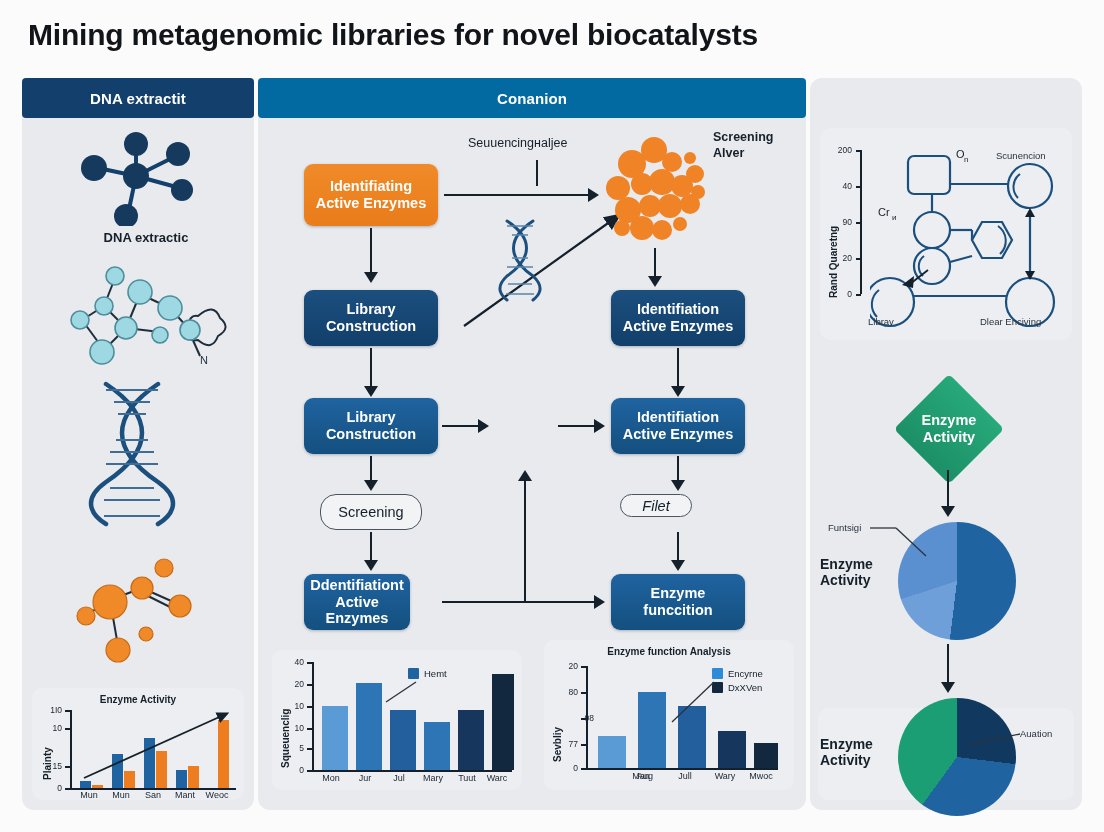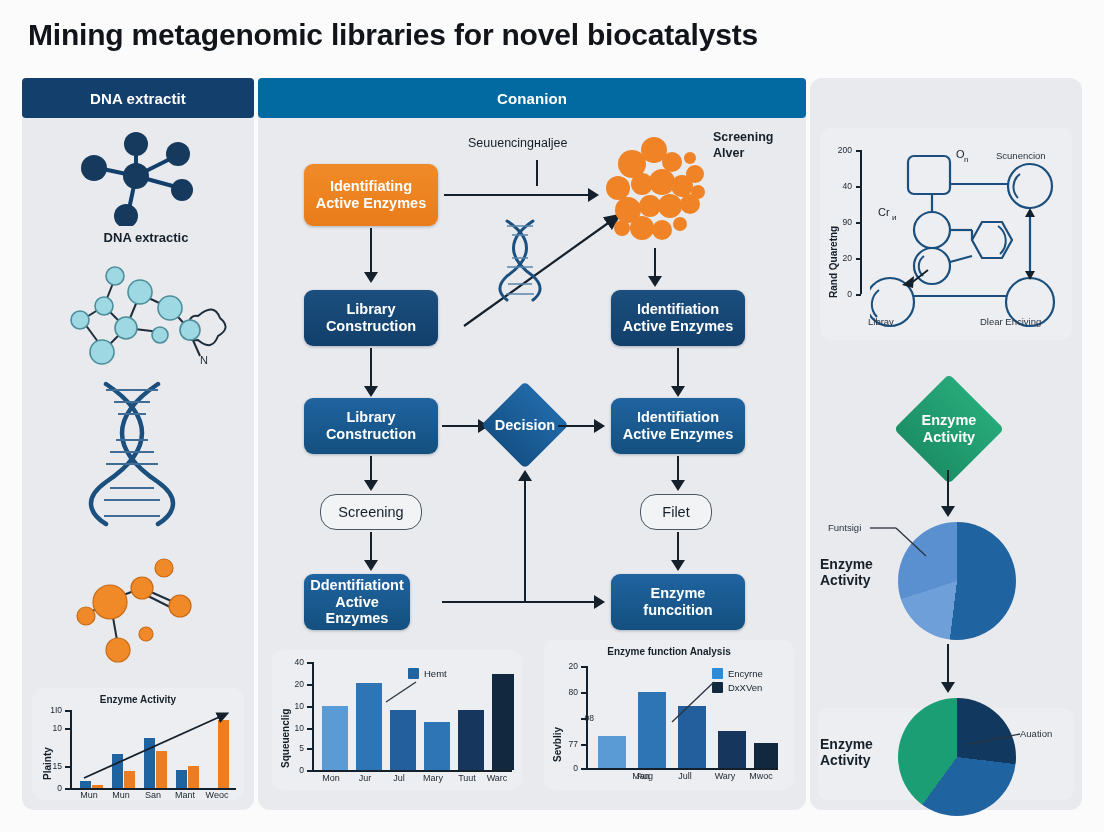--- a/index.html
+++ b/index.html
@@ -393,10 +393,6 @@
     <div class="ln ln-h" style="left:184px; top:347px; width:38px;"></div>
     <div class="arw arw-r" style="left:220px; top:341px;"></div>
 
-    <div class="diamond" style="left:236px; top:316px; width:62px; height:62px;">
-      <div class="dshape dshape-blue"></div>
-      <div class="dlabel">Decision</div>
-    </div>
 
     <div class="ln ln-h" style="left:300px; top:347px; width:38px;"></div>
     <div class="arw arw-r" style="left:336px; top:341px;"></div>

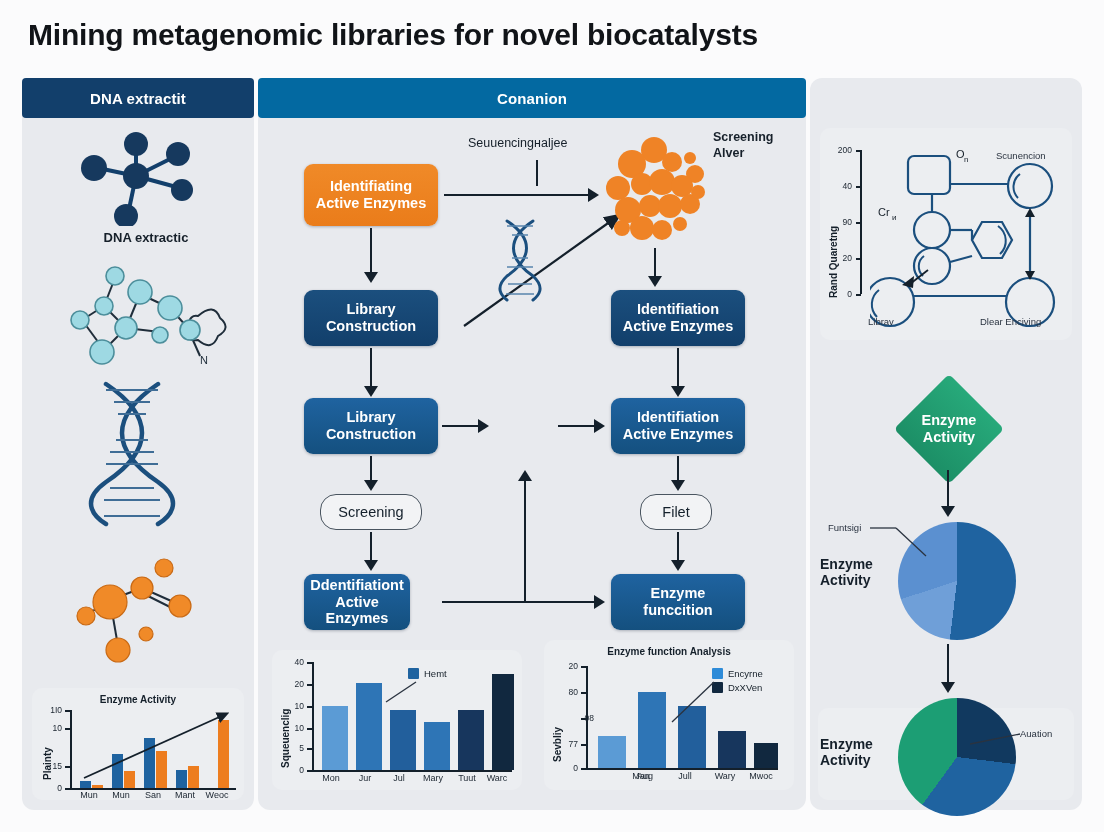--- a/index.html
+++ b/index.html
@@ -420,7 +420,7 @@
     <div class="ln ln-v" style="left:419px; top:378px; height:28px;"></div>
     <div class="arw arw-d" style="left:413px; top:402px;"></div>
 
-    <div class="node-pill" style="left:382px; top:416px; width:72px; height:36px;">
+    <div class="node-pill" style="left:362px; top:416px; width:72px; height:23px;font-style:italic;">
       <span>Filet</span>
     </div>
 

